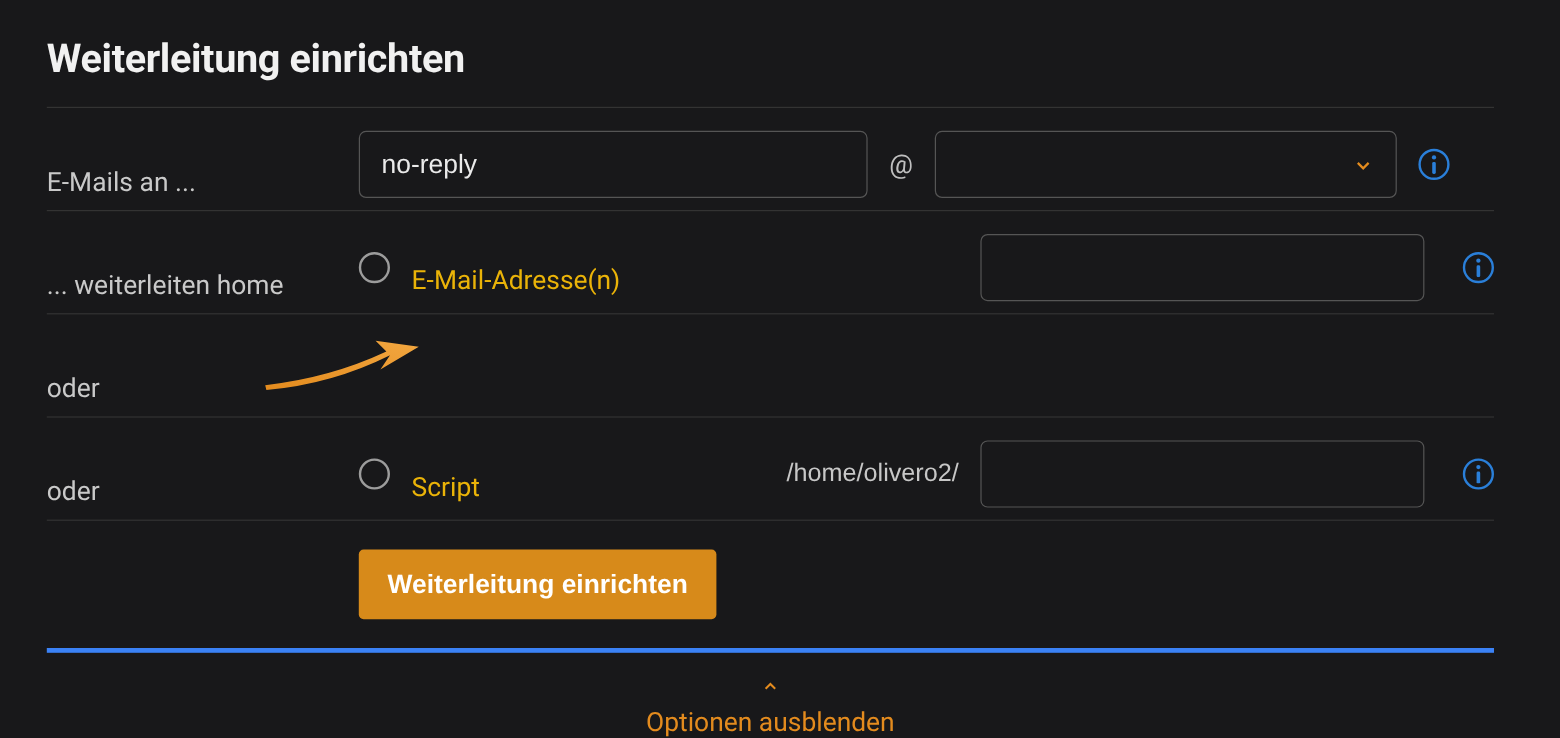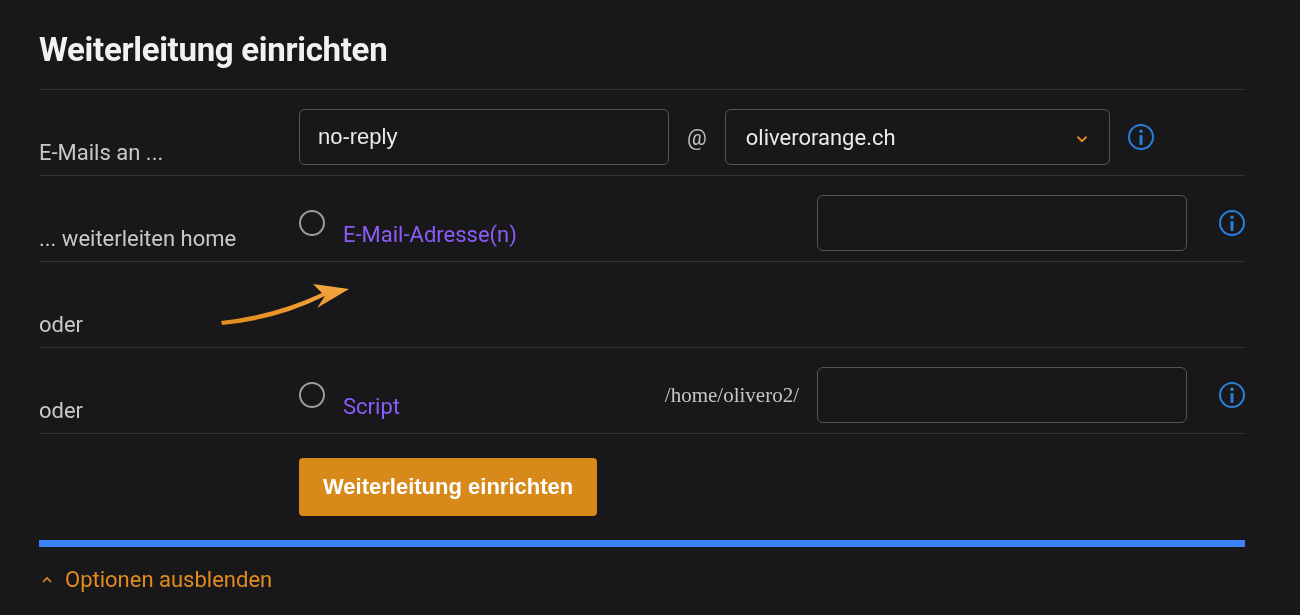--- a/index.html
+++ b/index.html
@@ -52,7 +52,7 @@
     font-size: 22px;
     outline: none;
   }
-  .input-name { width: 370px; }
+  .input-name { width: 424px; }
   .at { font-size: 22px; color: #bfbfbf; }
   .select {
     background: #18181a;

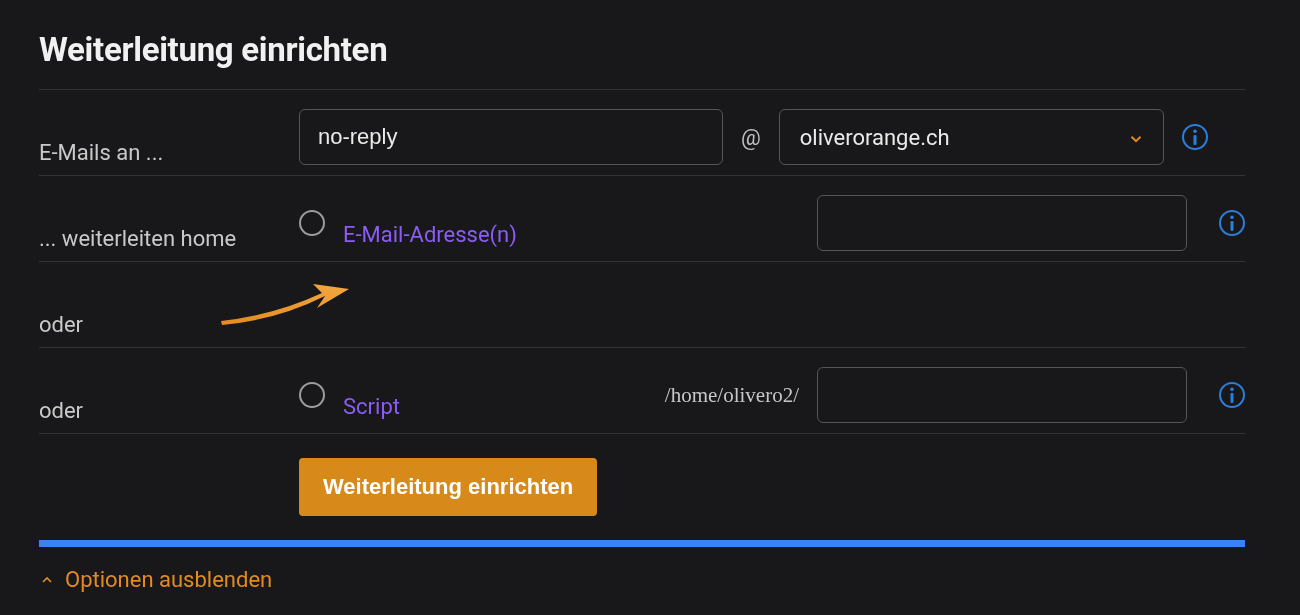--- a/index.html
+++ b/index.html
@@ -158,7 +158,6 @@
       <input type="text" class="input-name" value="no-reply" style="">
       <span class="at">@</span>
       <div class="select">
-        <span>oliverorange.ch</span>
         <span class="chevron">
           <svg viewBox="0 0 24 24" fill="none" stroke="currentColor" stroke-width="2.5">
               <polyline points="6 9 12 15 18 9"></polyline>

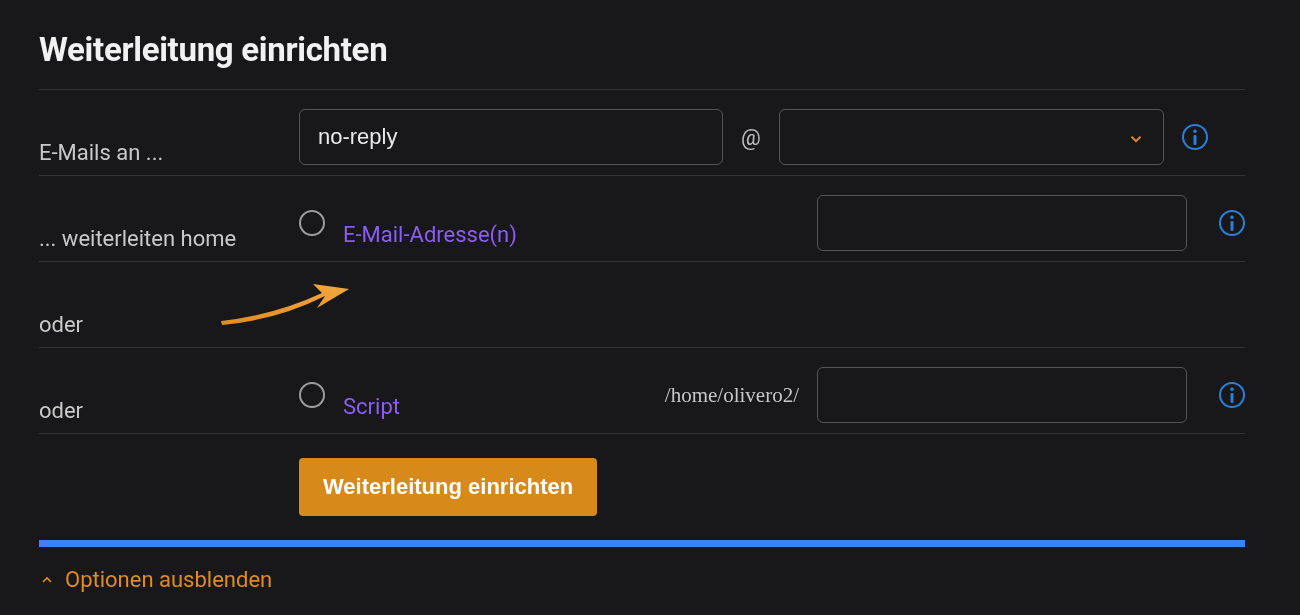--- a/index.html
+++ b/index.html
@@ -107,7 +107,7 @@
   }
   .radio-label {
     font-size: 22px;
-    color: #8b5cf6;
+    color: #eab308;
     margin-top: 22px;
   }
   .input-dest { width: 370px; margin-left: auto; margin-right: 14px; }

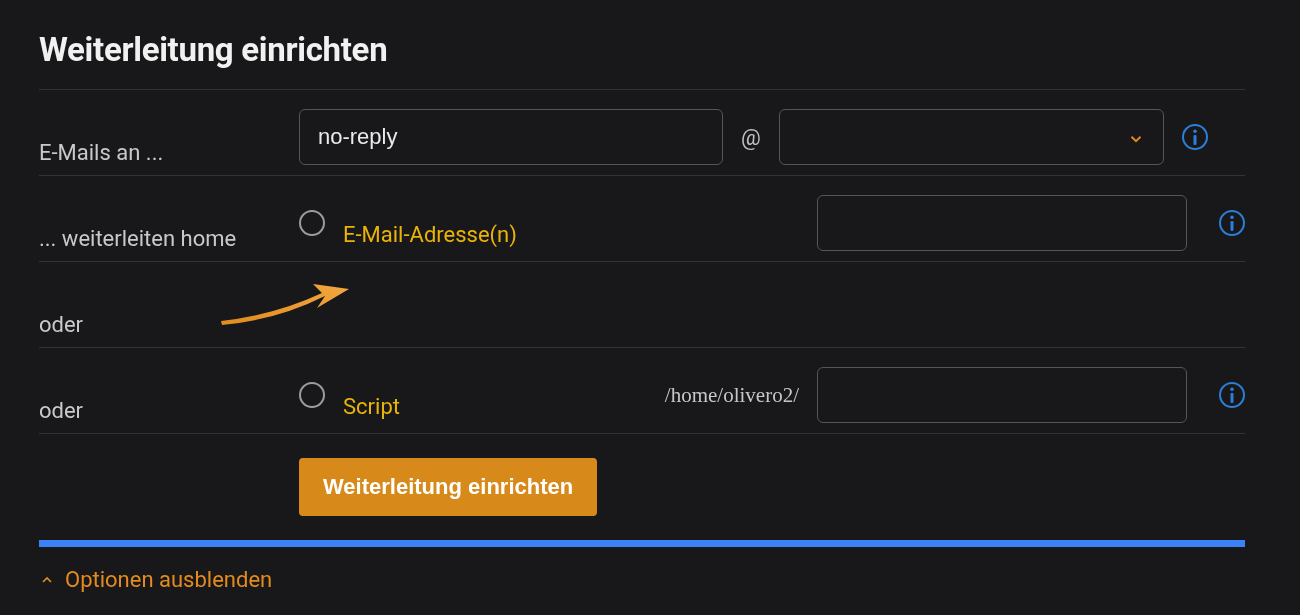--- a/index.html
+++ b/index.html
@@ -111,7 +111,7 @@
     margin-top: 22px;
   }
   .input-dest { width: 370px; margin-left: auto; margin-right: 14px; }
-  .monopath { font-family: Liberation Serif, serif; font-size: 21px; color: #c7c7c7; white-space:nowrap; }
+  .monopath { font-family: Liberation Sans, sans-serif; font-size: 21px; color: #c7c7c7; white-space:nowrap; }
   .input-script { width: 370px; margin-right: 14px; }
   .btn-primary {
     background: #d78a1a;

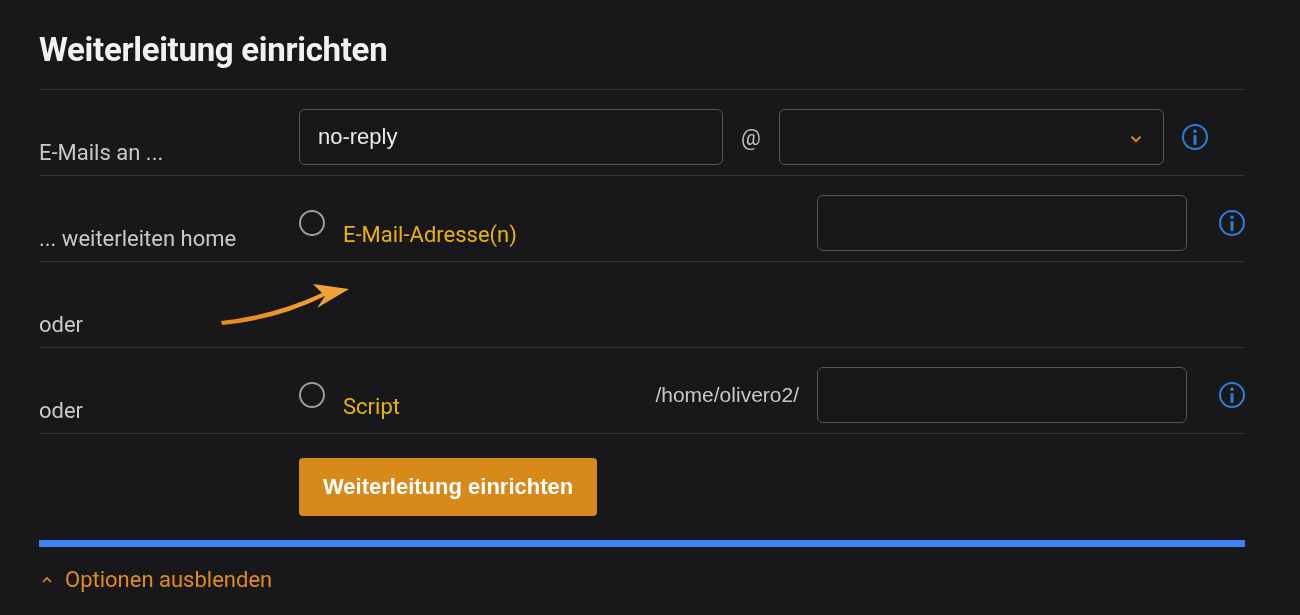--- a/index.html
+++ b/index.html
@@ -131,7 +131,8 @@
     font-size: 22px;
     padding: 20px 0 0 0;
     cursor: pointer;
-    border-top: 7px solid #3b82f6;
+    border-top: 4px solid #3b82f6;
+    flex-direction: column;
   }
   .options-toggle .chev-up {
     width: 16px; height: 16px;

